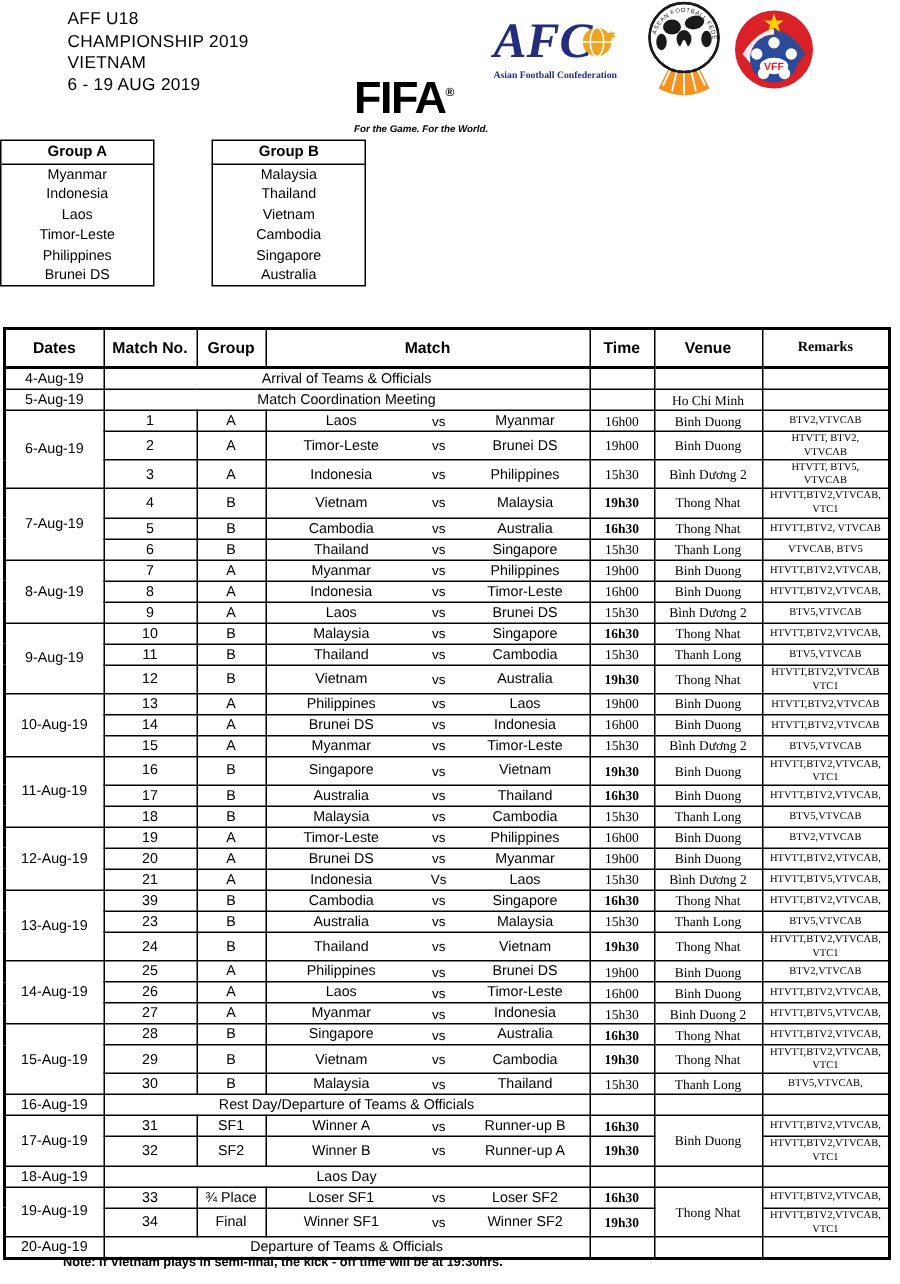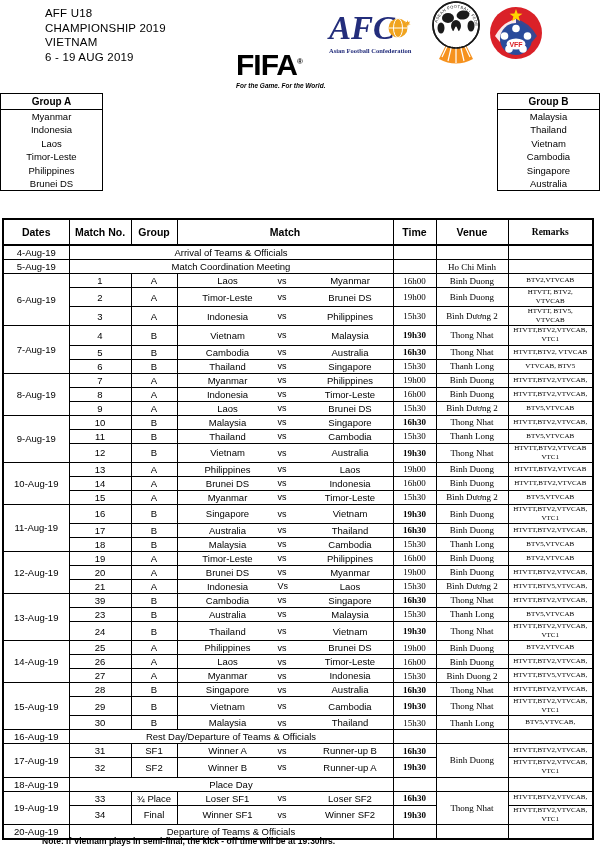--- a/index.html
+++ b/index.html
@@ -24,7 +24,7 @@
 
   
   .groups{position:absolute;top:93px;left:0;width:600px;display:flex;
-          justify-content:space-between;gap:20px;}
+          justify-content:flex-start;gap:38px;}
   .gbox{width:101px;border:1px solid #000;background:#fff;}
   .gbox-h{font-weight:bold;font-size:10px;line-height:15px;text-align:center;
           border-bottom:1px solid #000;}

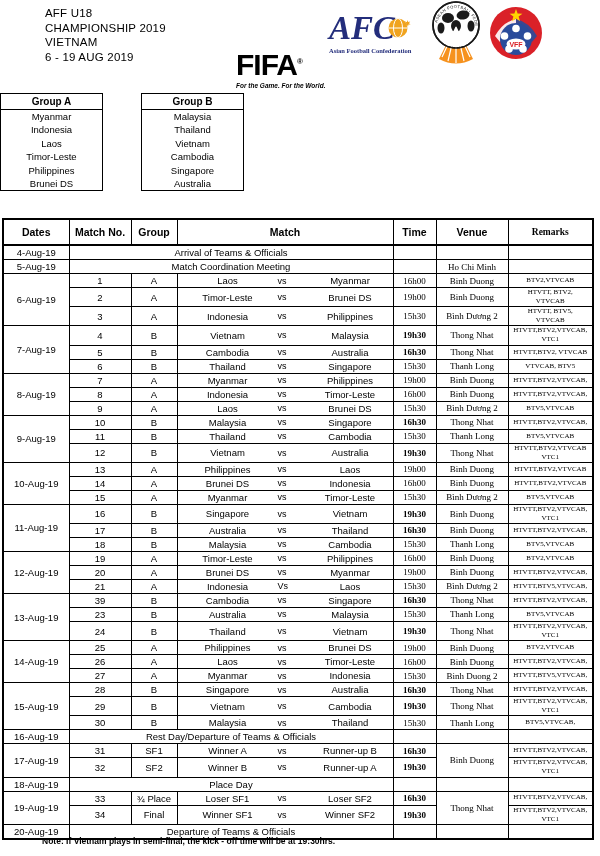--- a/index.html
+++ b/index.html
@@ -45,7 +45,7 @@
   .no-cell,.group-cell{font-size:9.5px;}
   .match-cell .mrow{display:flex;align-items:center;font-size:9.5px;}
   .match-cell .home{width:100px;text-align:center;}
-  .match-cell .vsx{width:30px;font-size:9px;}
+  .match-cell .vsx{width:30px;text-align:center;font-size:9px;}
   .match-cell .away{flex:1;text-align:center;}
   .event-cell{font-size:9.5px;margin-top:44px;}
   .time-cell{font-size:9px;}

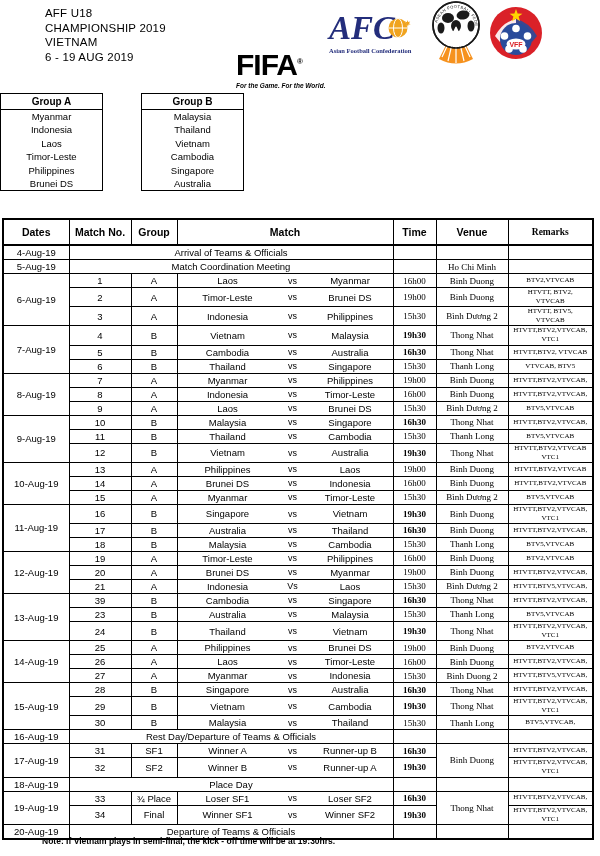--- a/index.html
+++ b/index.html
@@ -649,7 +649,7 @@
         </tr>
         <tr class="day-start">
           <td class="date-cell c">18-Aug-19</td>
-          <td class="event-cell c" colspan="3">Place Day</td>
+          <td class="event-cell c" colspan="3">Laos Day</td>
           <td class="time-cell c serif"></td>
           <td class="venue-cell c serif"></td>
           <td class="remarks-cell c serif"></td>

